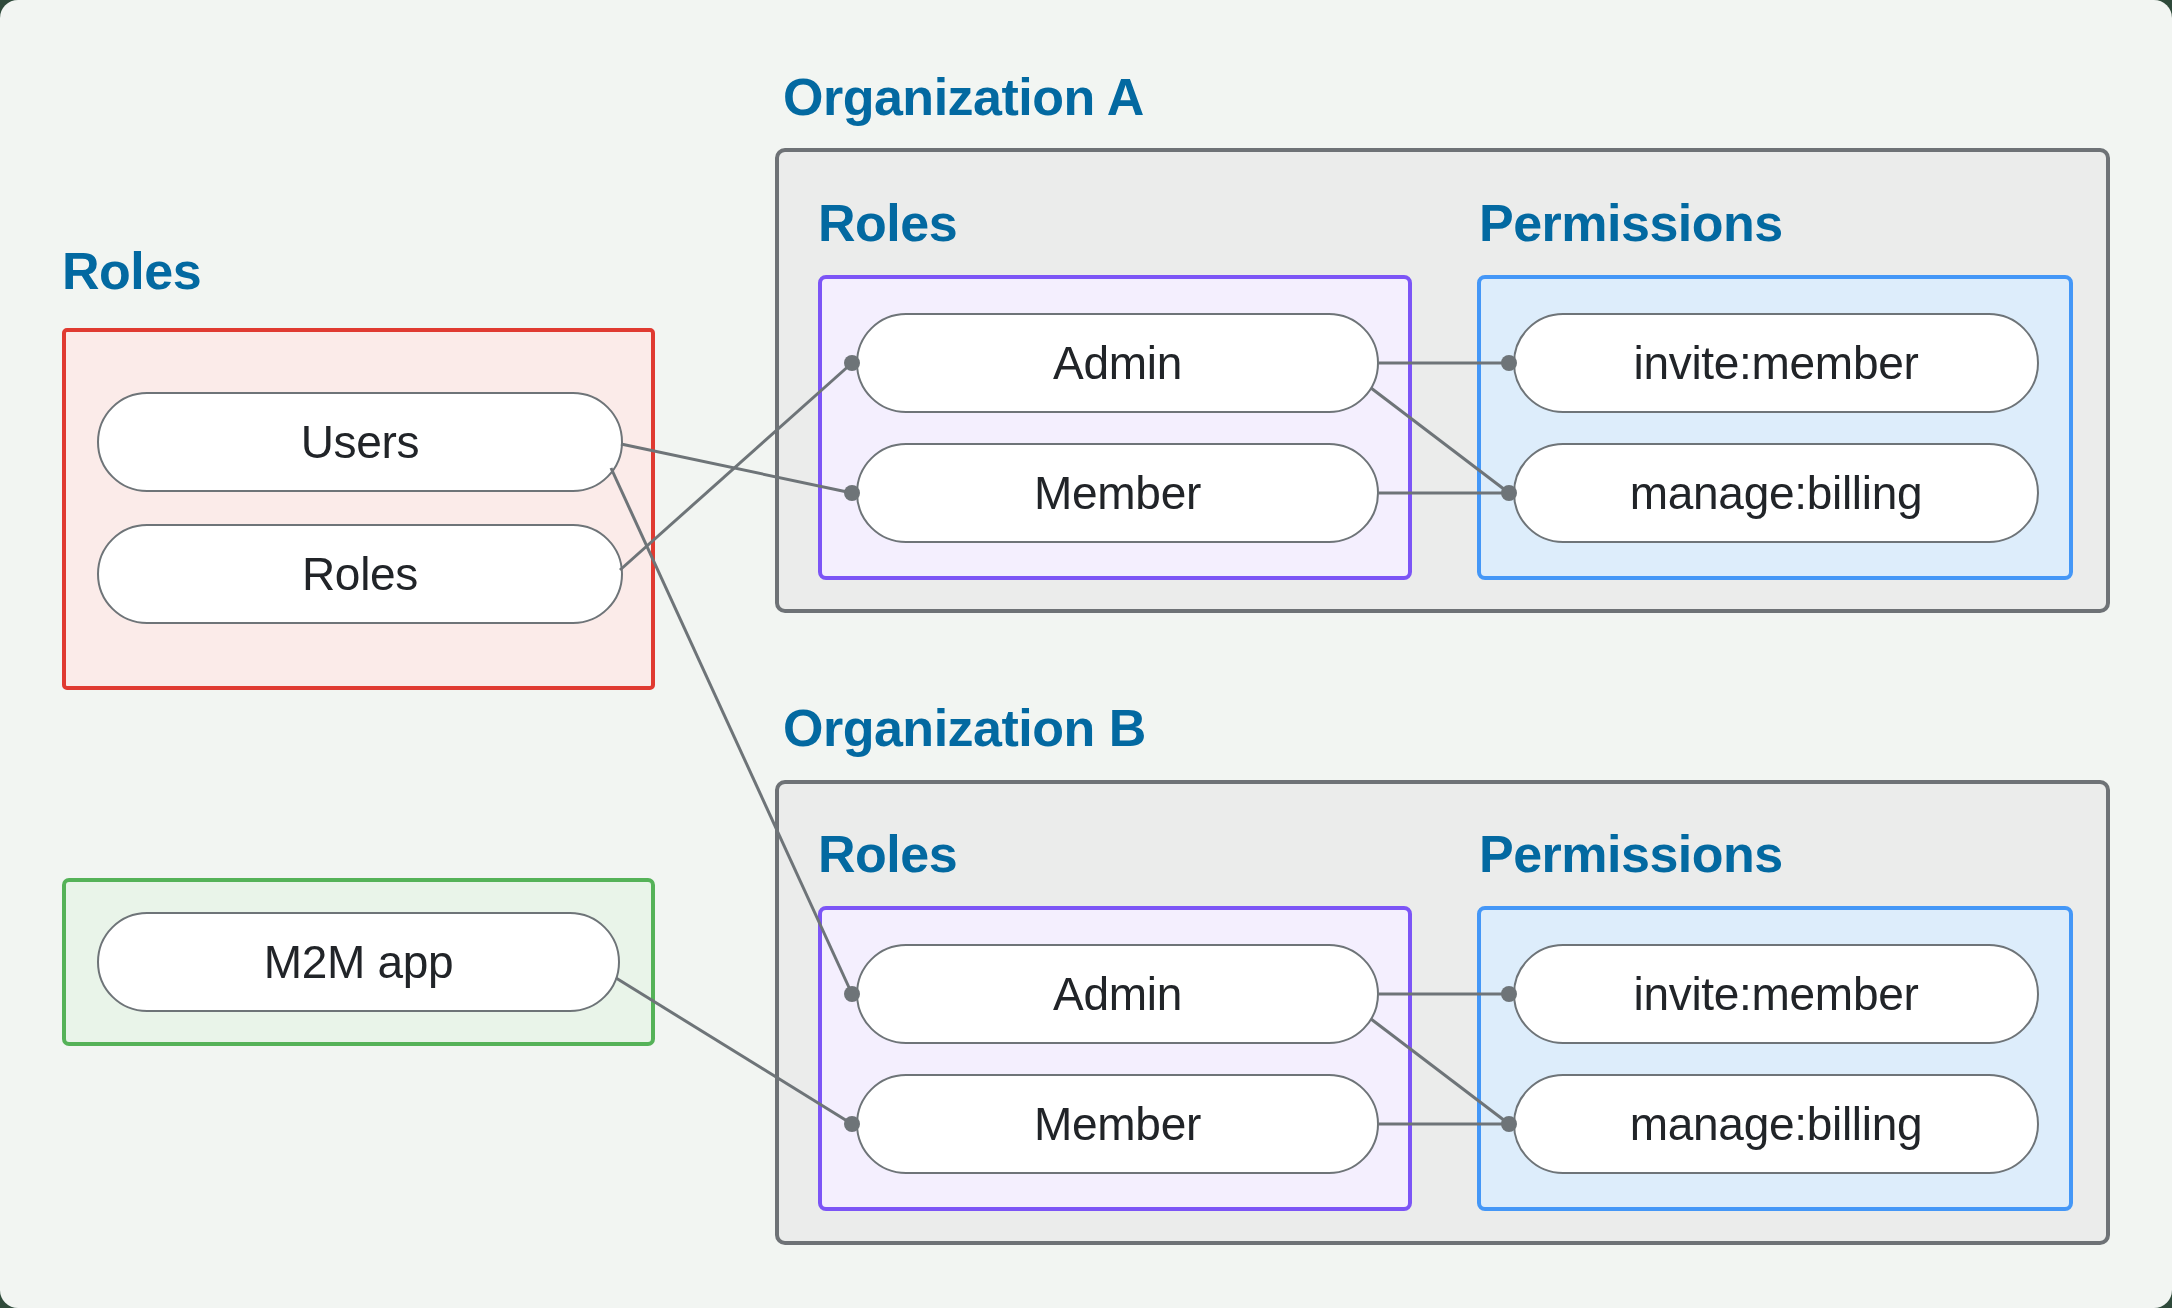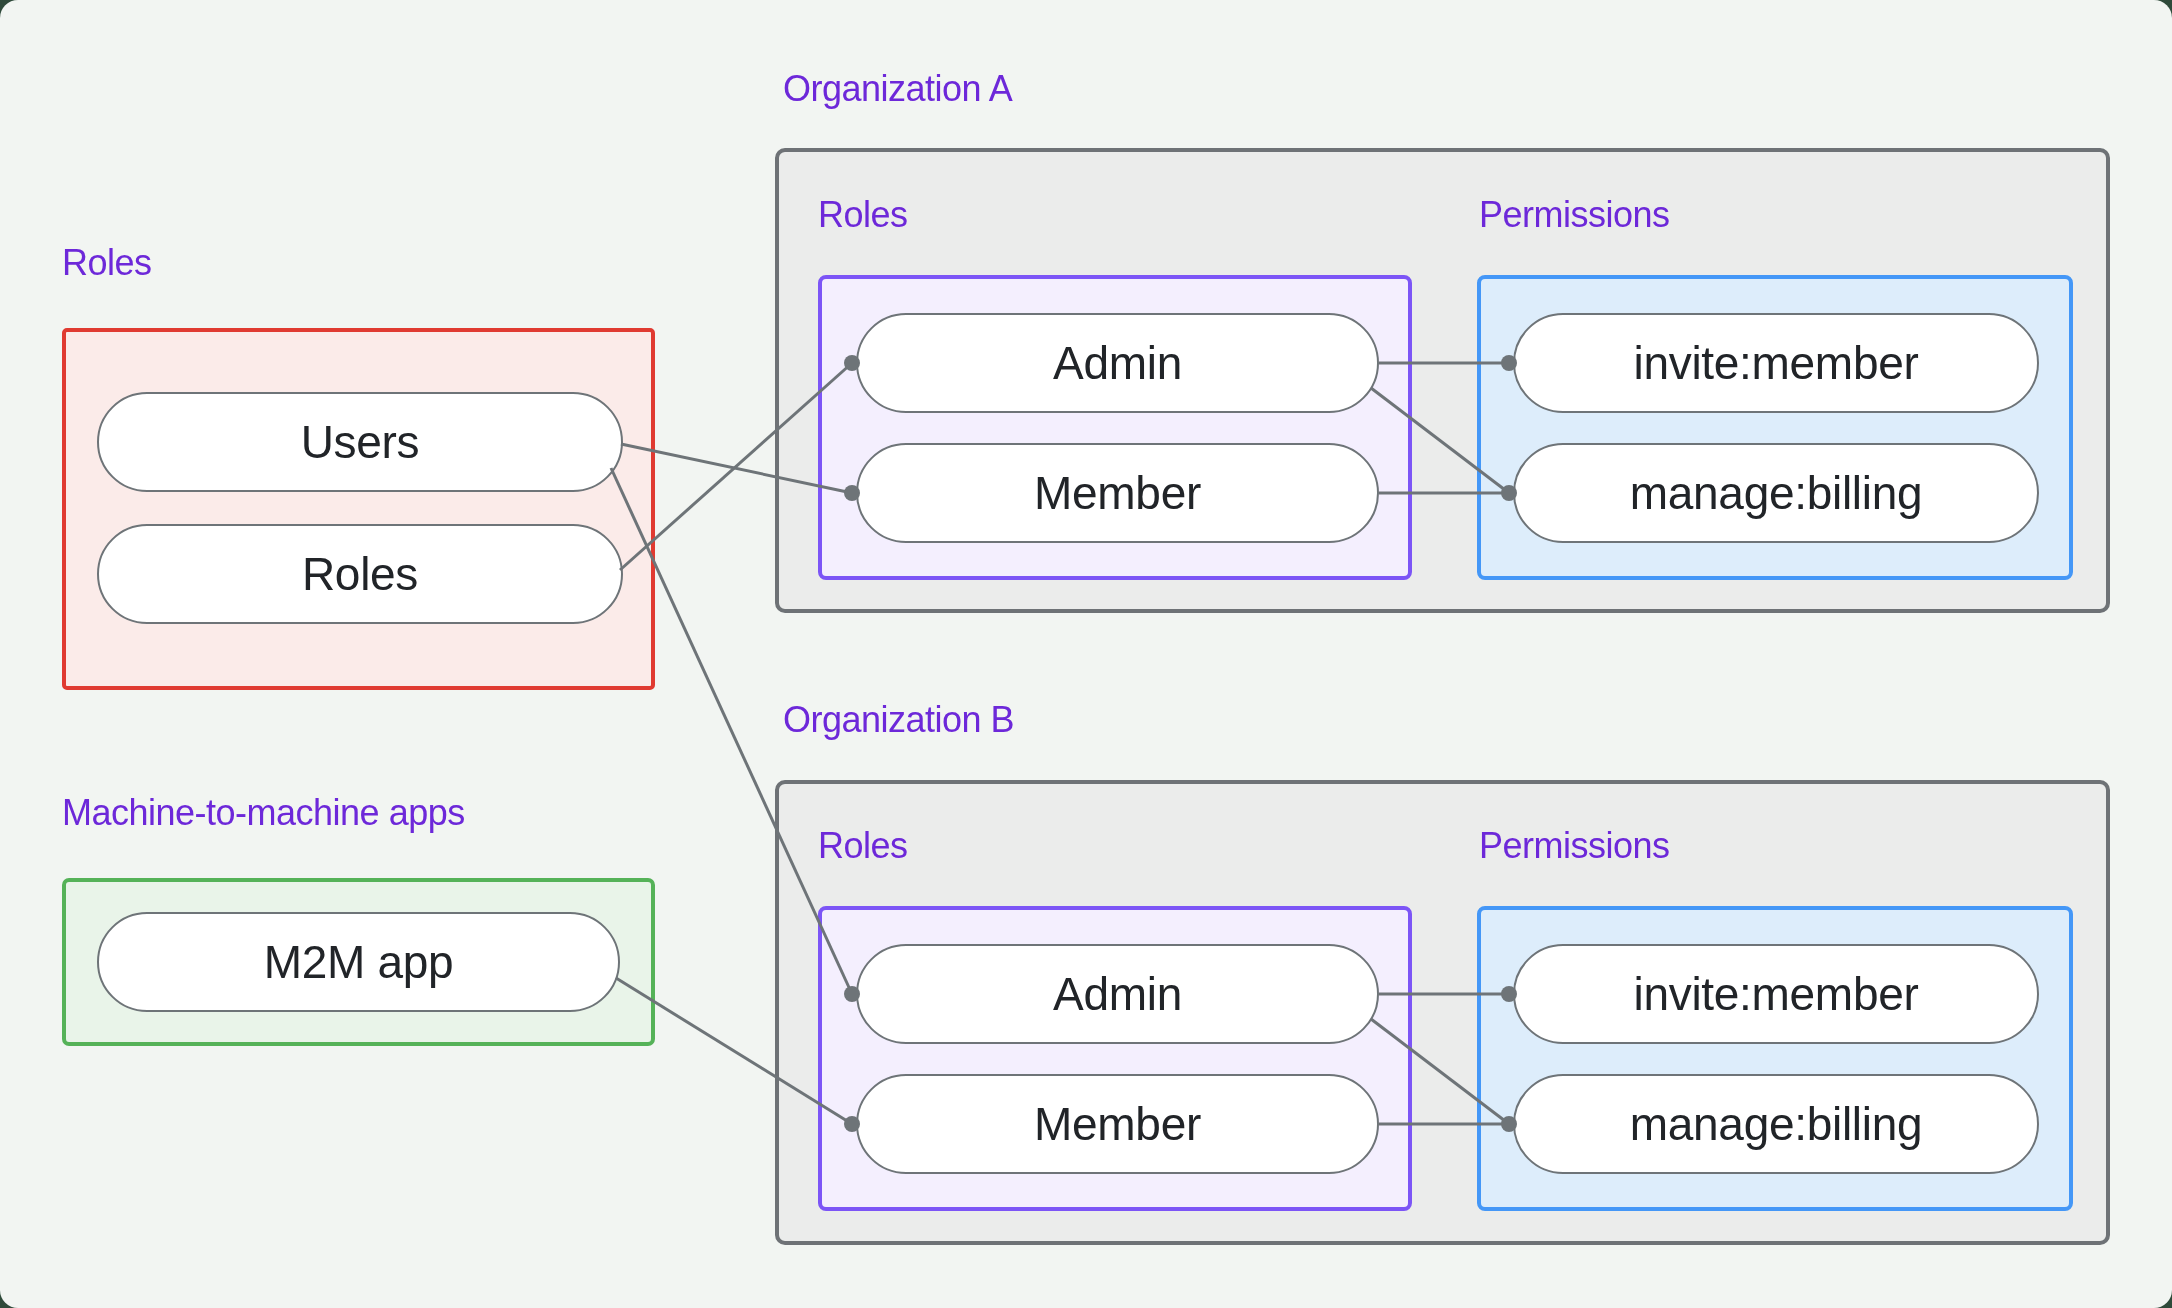--- a/index.html
+++ b/index.html
@@ -16,8 +16,8 @@
   }
   .label{
     position:absolute;
-    font-size:36px;line-height:1.05;
-    font-weight:400;color:#6d28d9;
+    font-size:52px;line-height:1.05;
+    font-weight:700;color:#0369a1;
     letter-spacing:-0.5px;
     white-space:nowrap;
   }

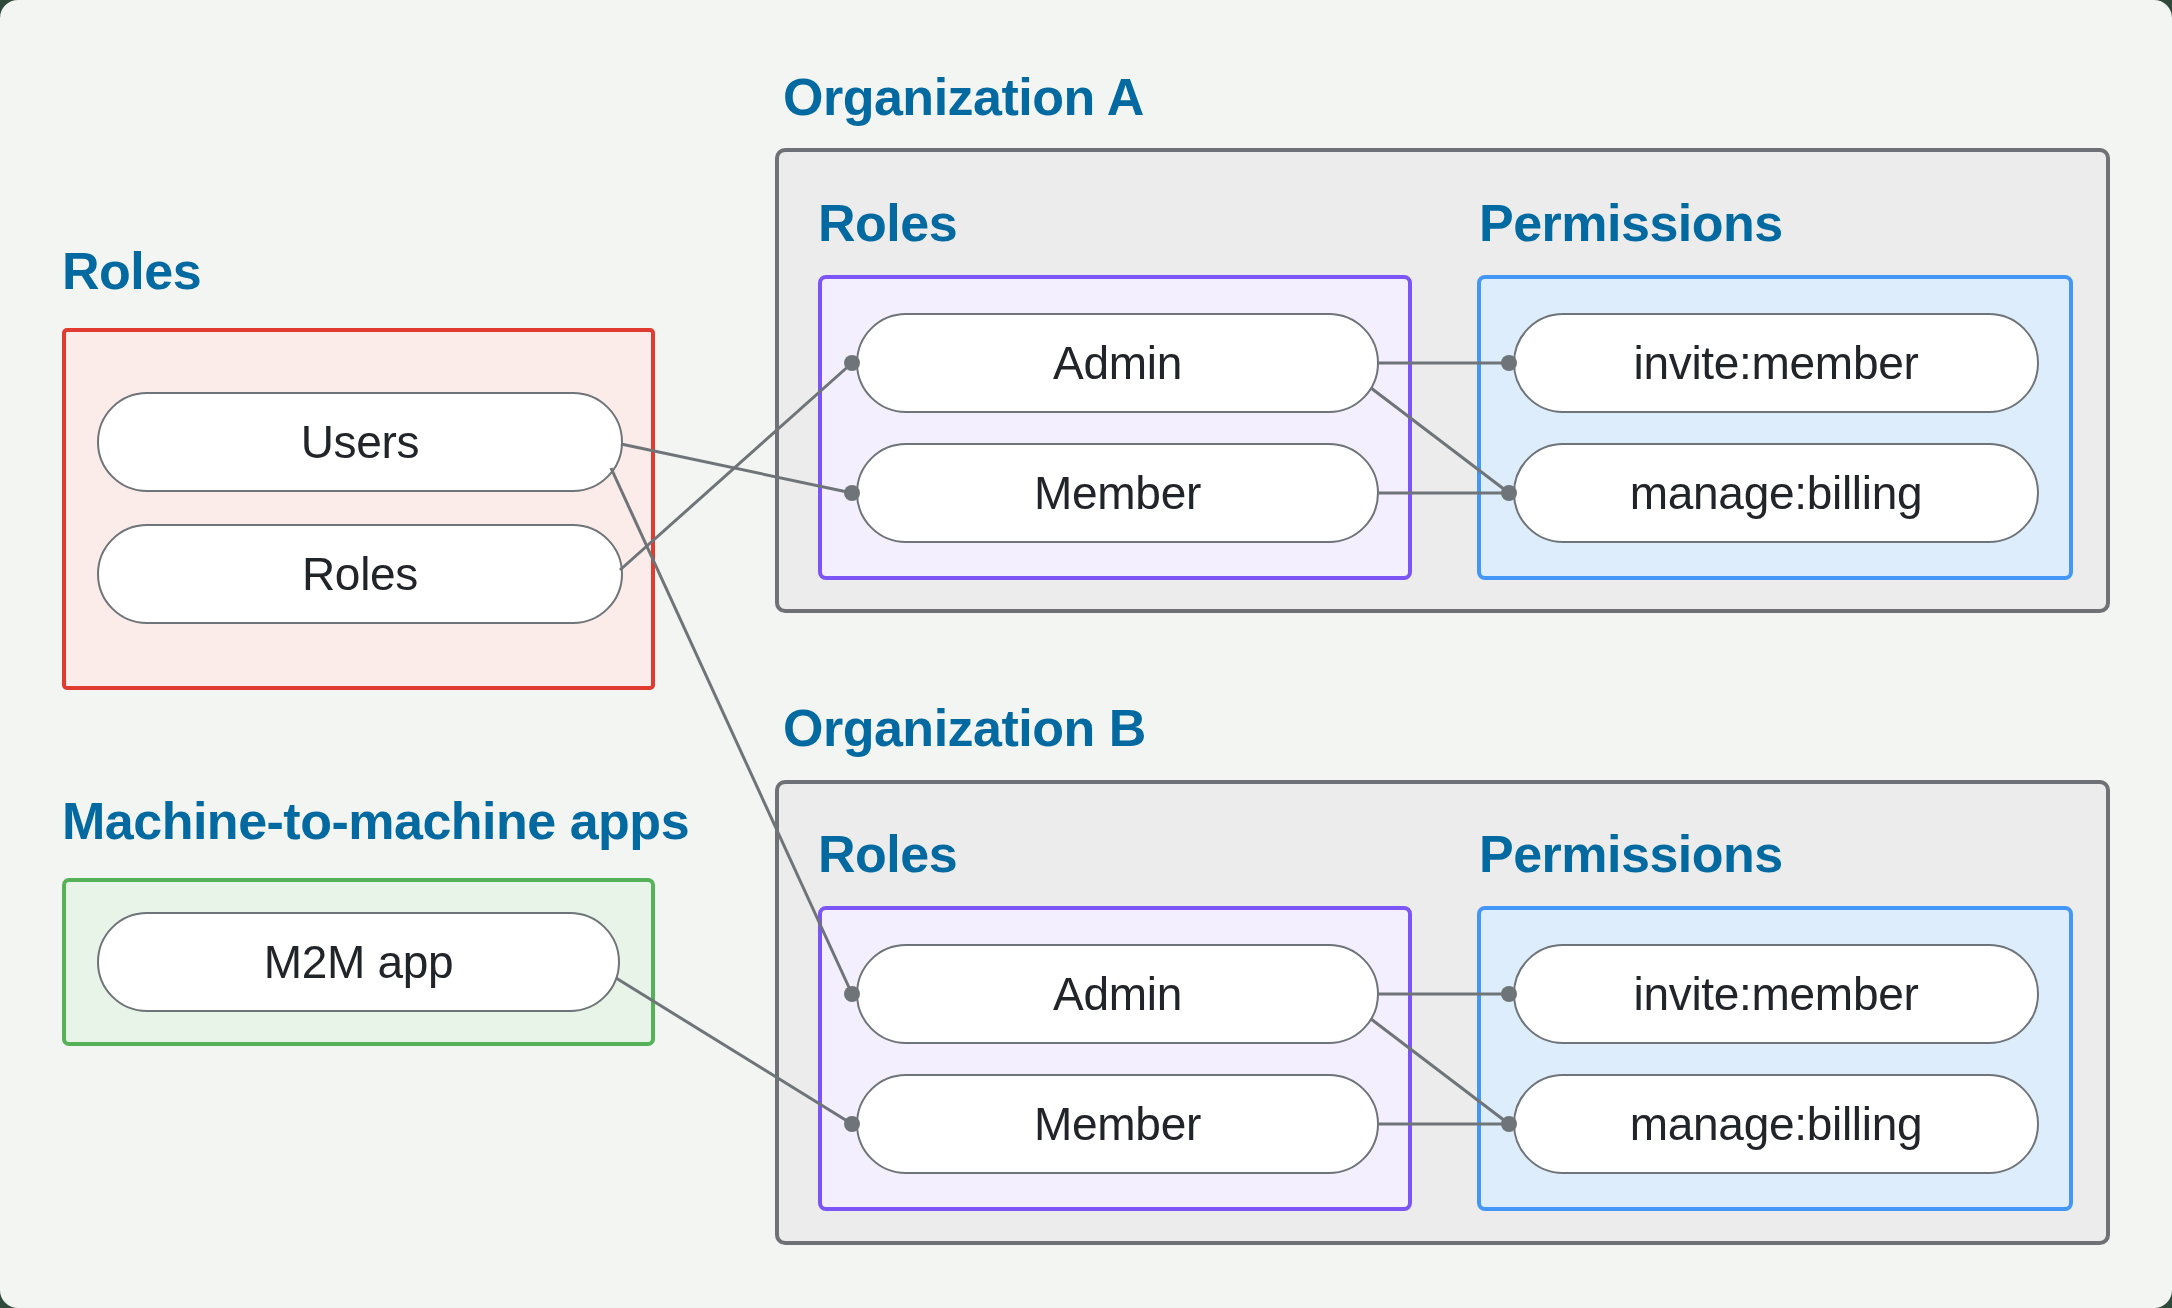--- a/index.html
+++ b/index.html
@@ -55,7 +55,6 @@
   <div class="pill" style="left:97px;top:392px;width:526px;">Users</div>
   <div class="pill" style="left:97px;top:524px;width:526px;">Roles</div>
 
-  <div class="label" style="left:62px;top:794px;">Machine-to-machine apps</div>
 
   <div class="box green-box" style="left:62px;top:878px;width:593px;height:168px;"></div>
 

